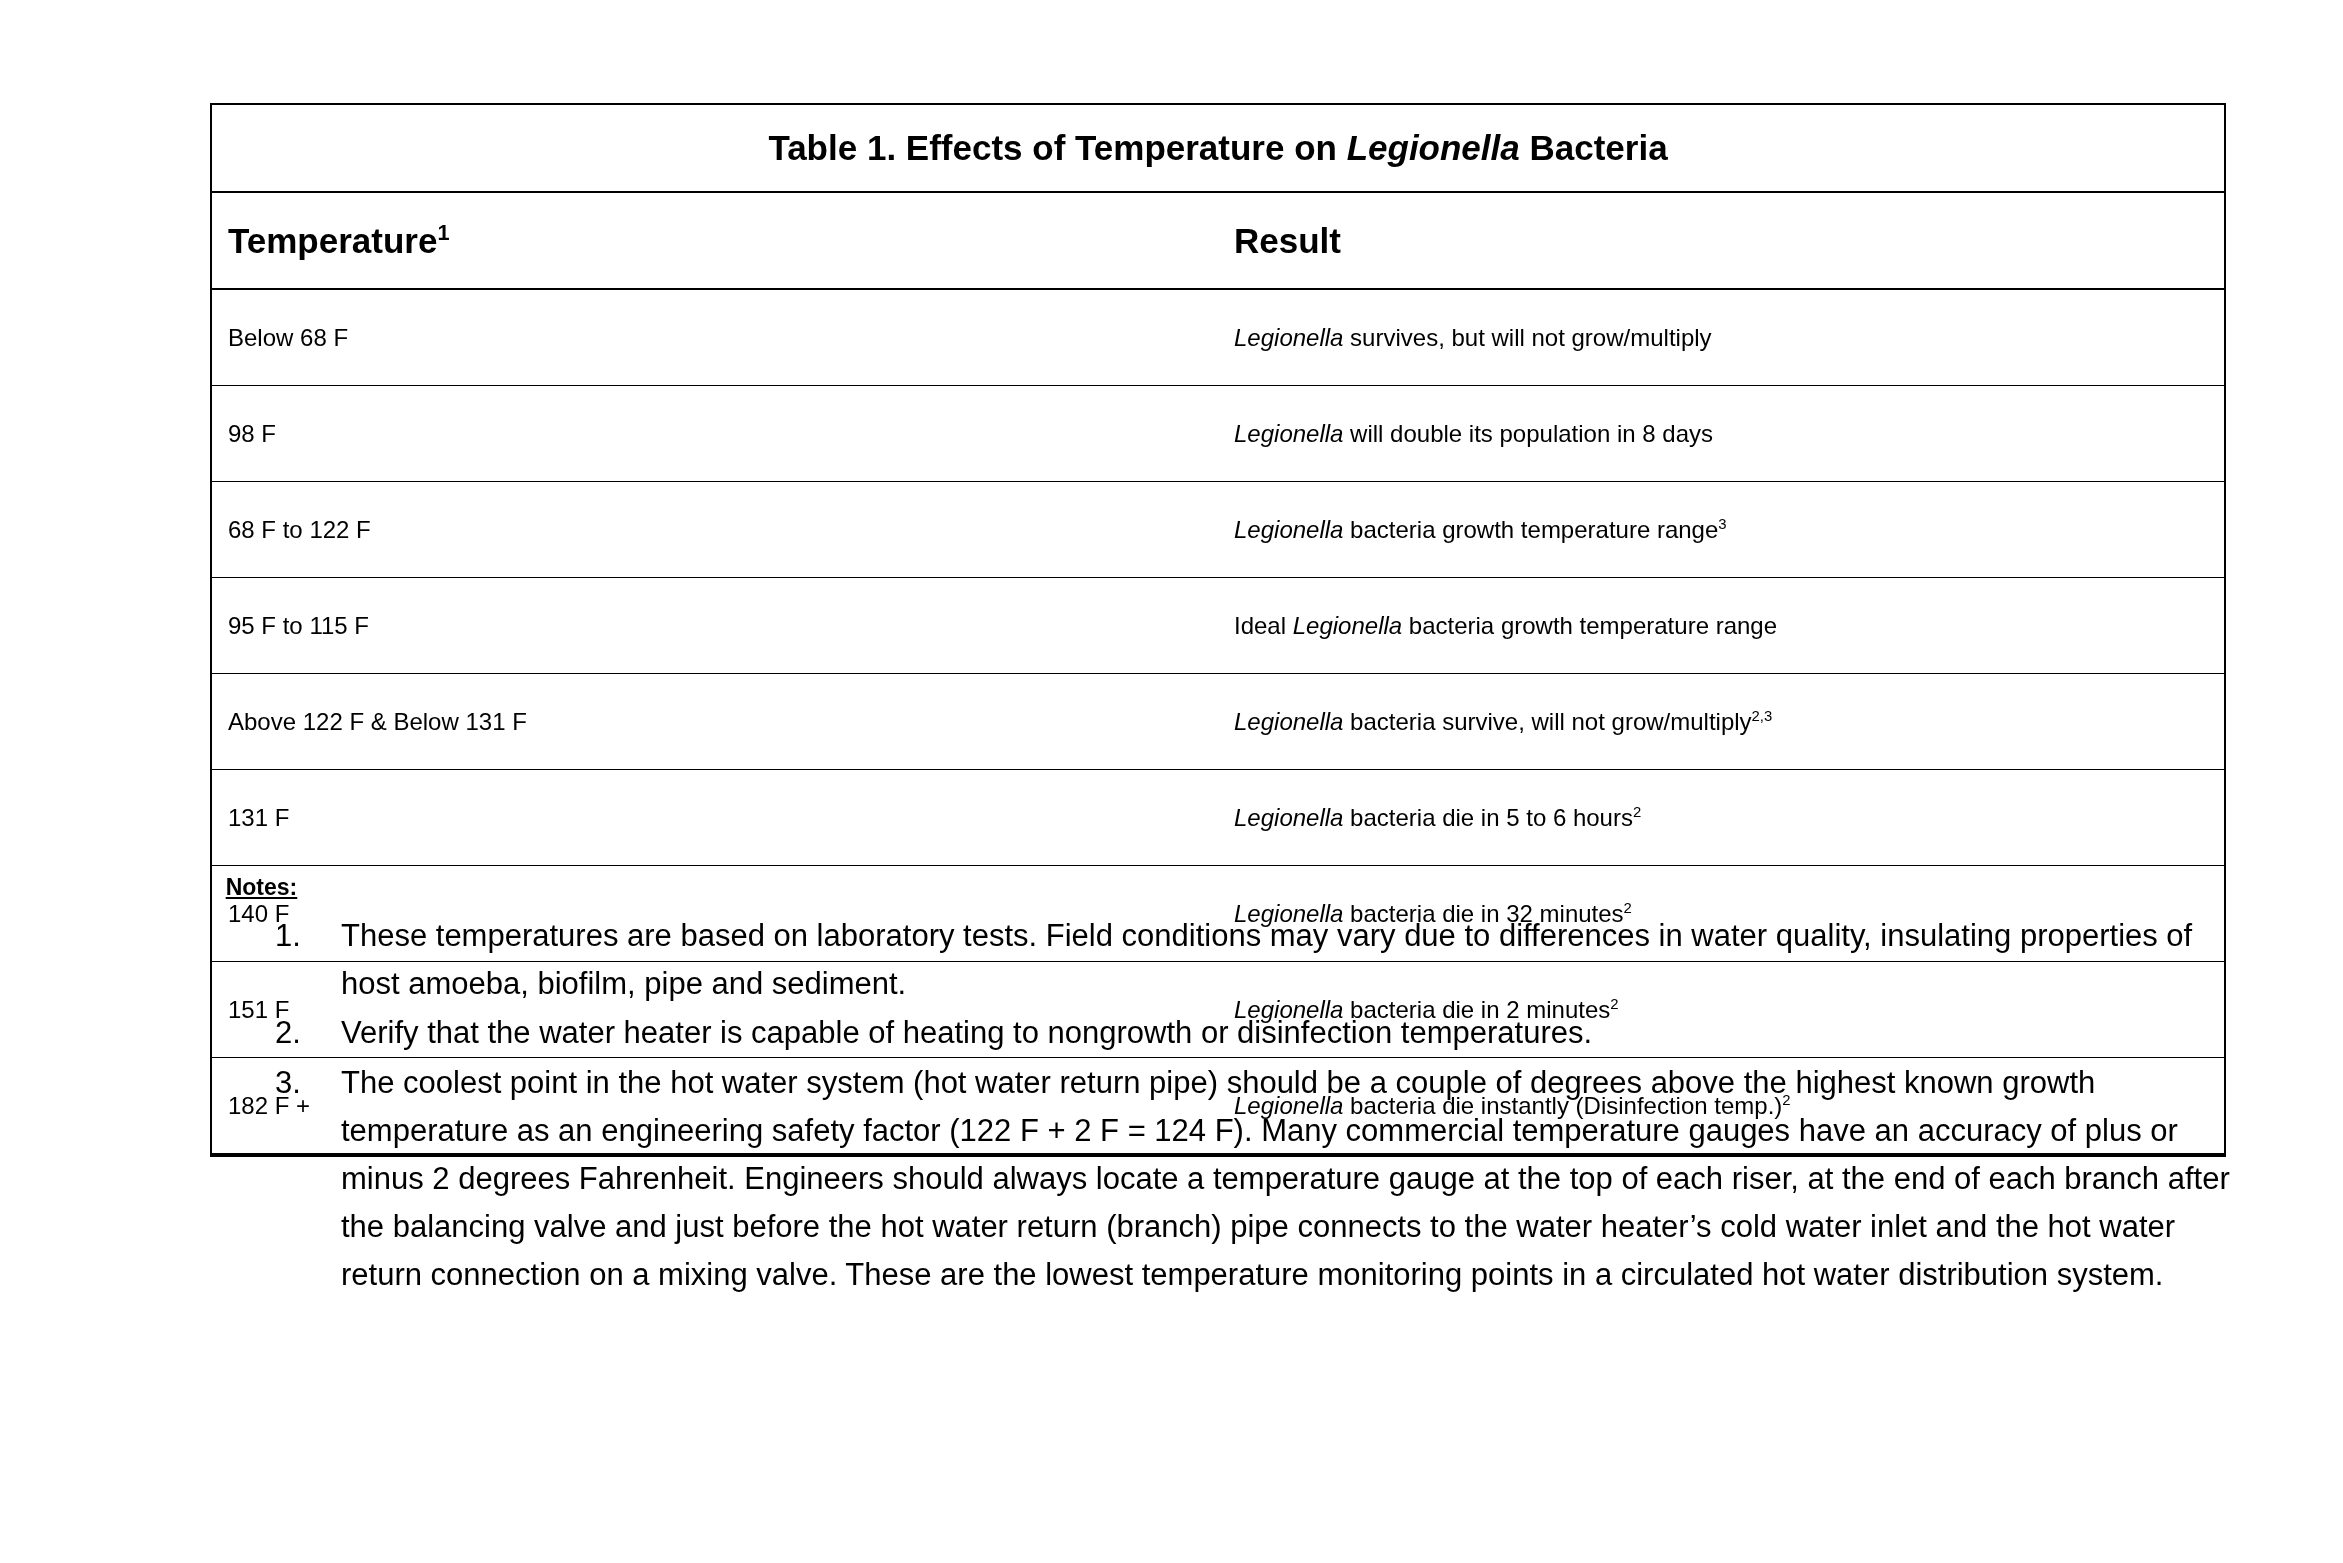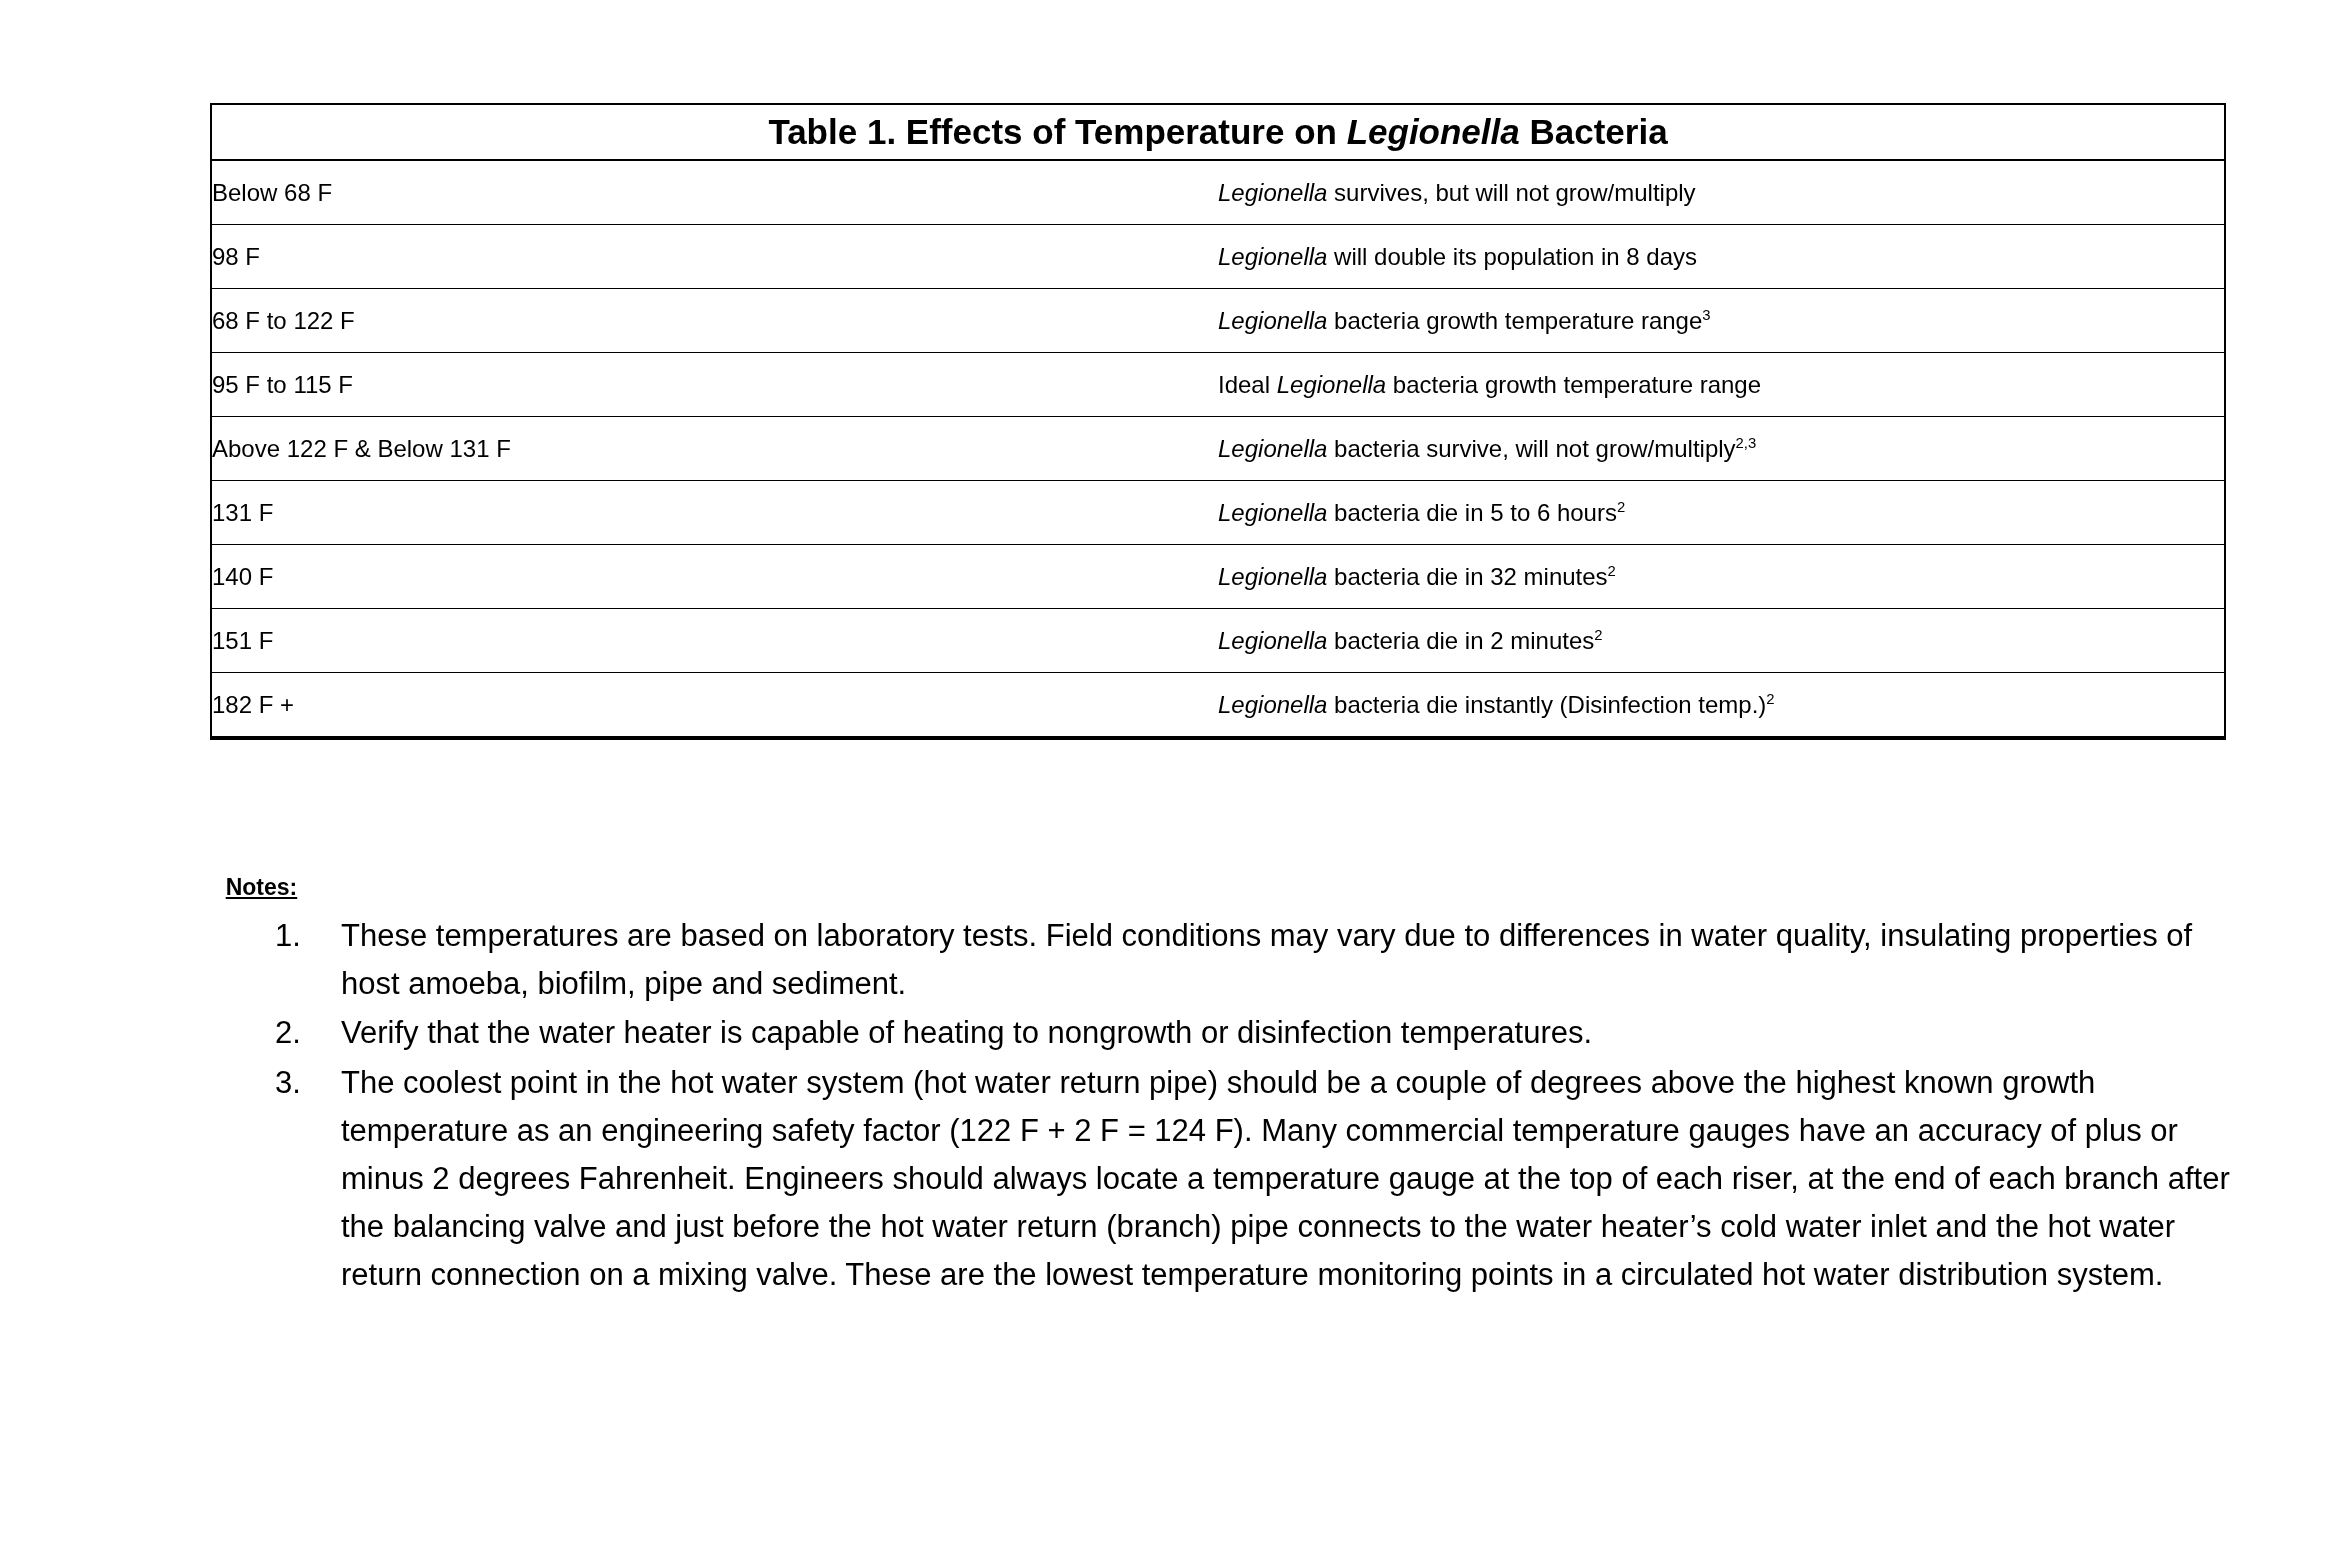--- a/index.html
+++ b/index.html
@@ -39,7 +39,7 @@
   }
   table.legionella td {
     border-bottom: 1.8px solid #000;
-    padding: 0;
+    padding: 16px;
     vertical-align: middle;
   }
   table.legionella tr:last-child td {

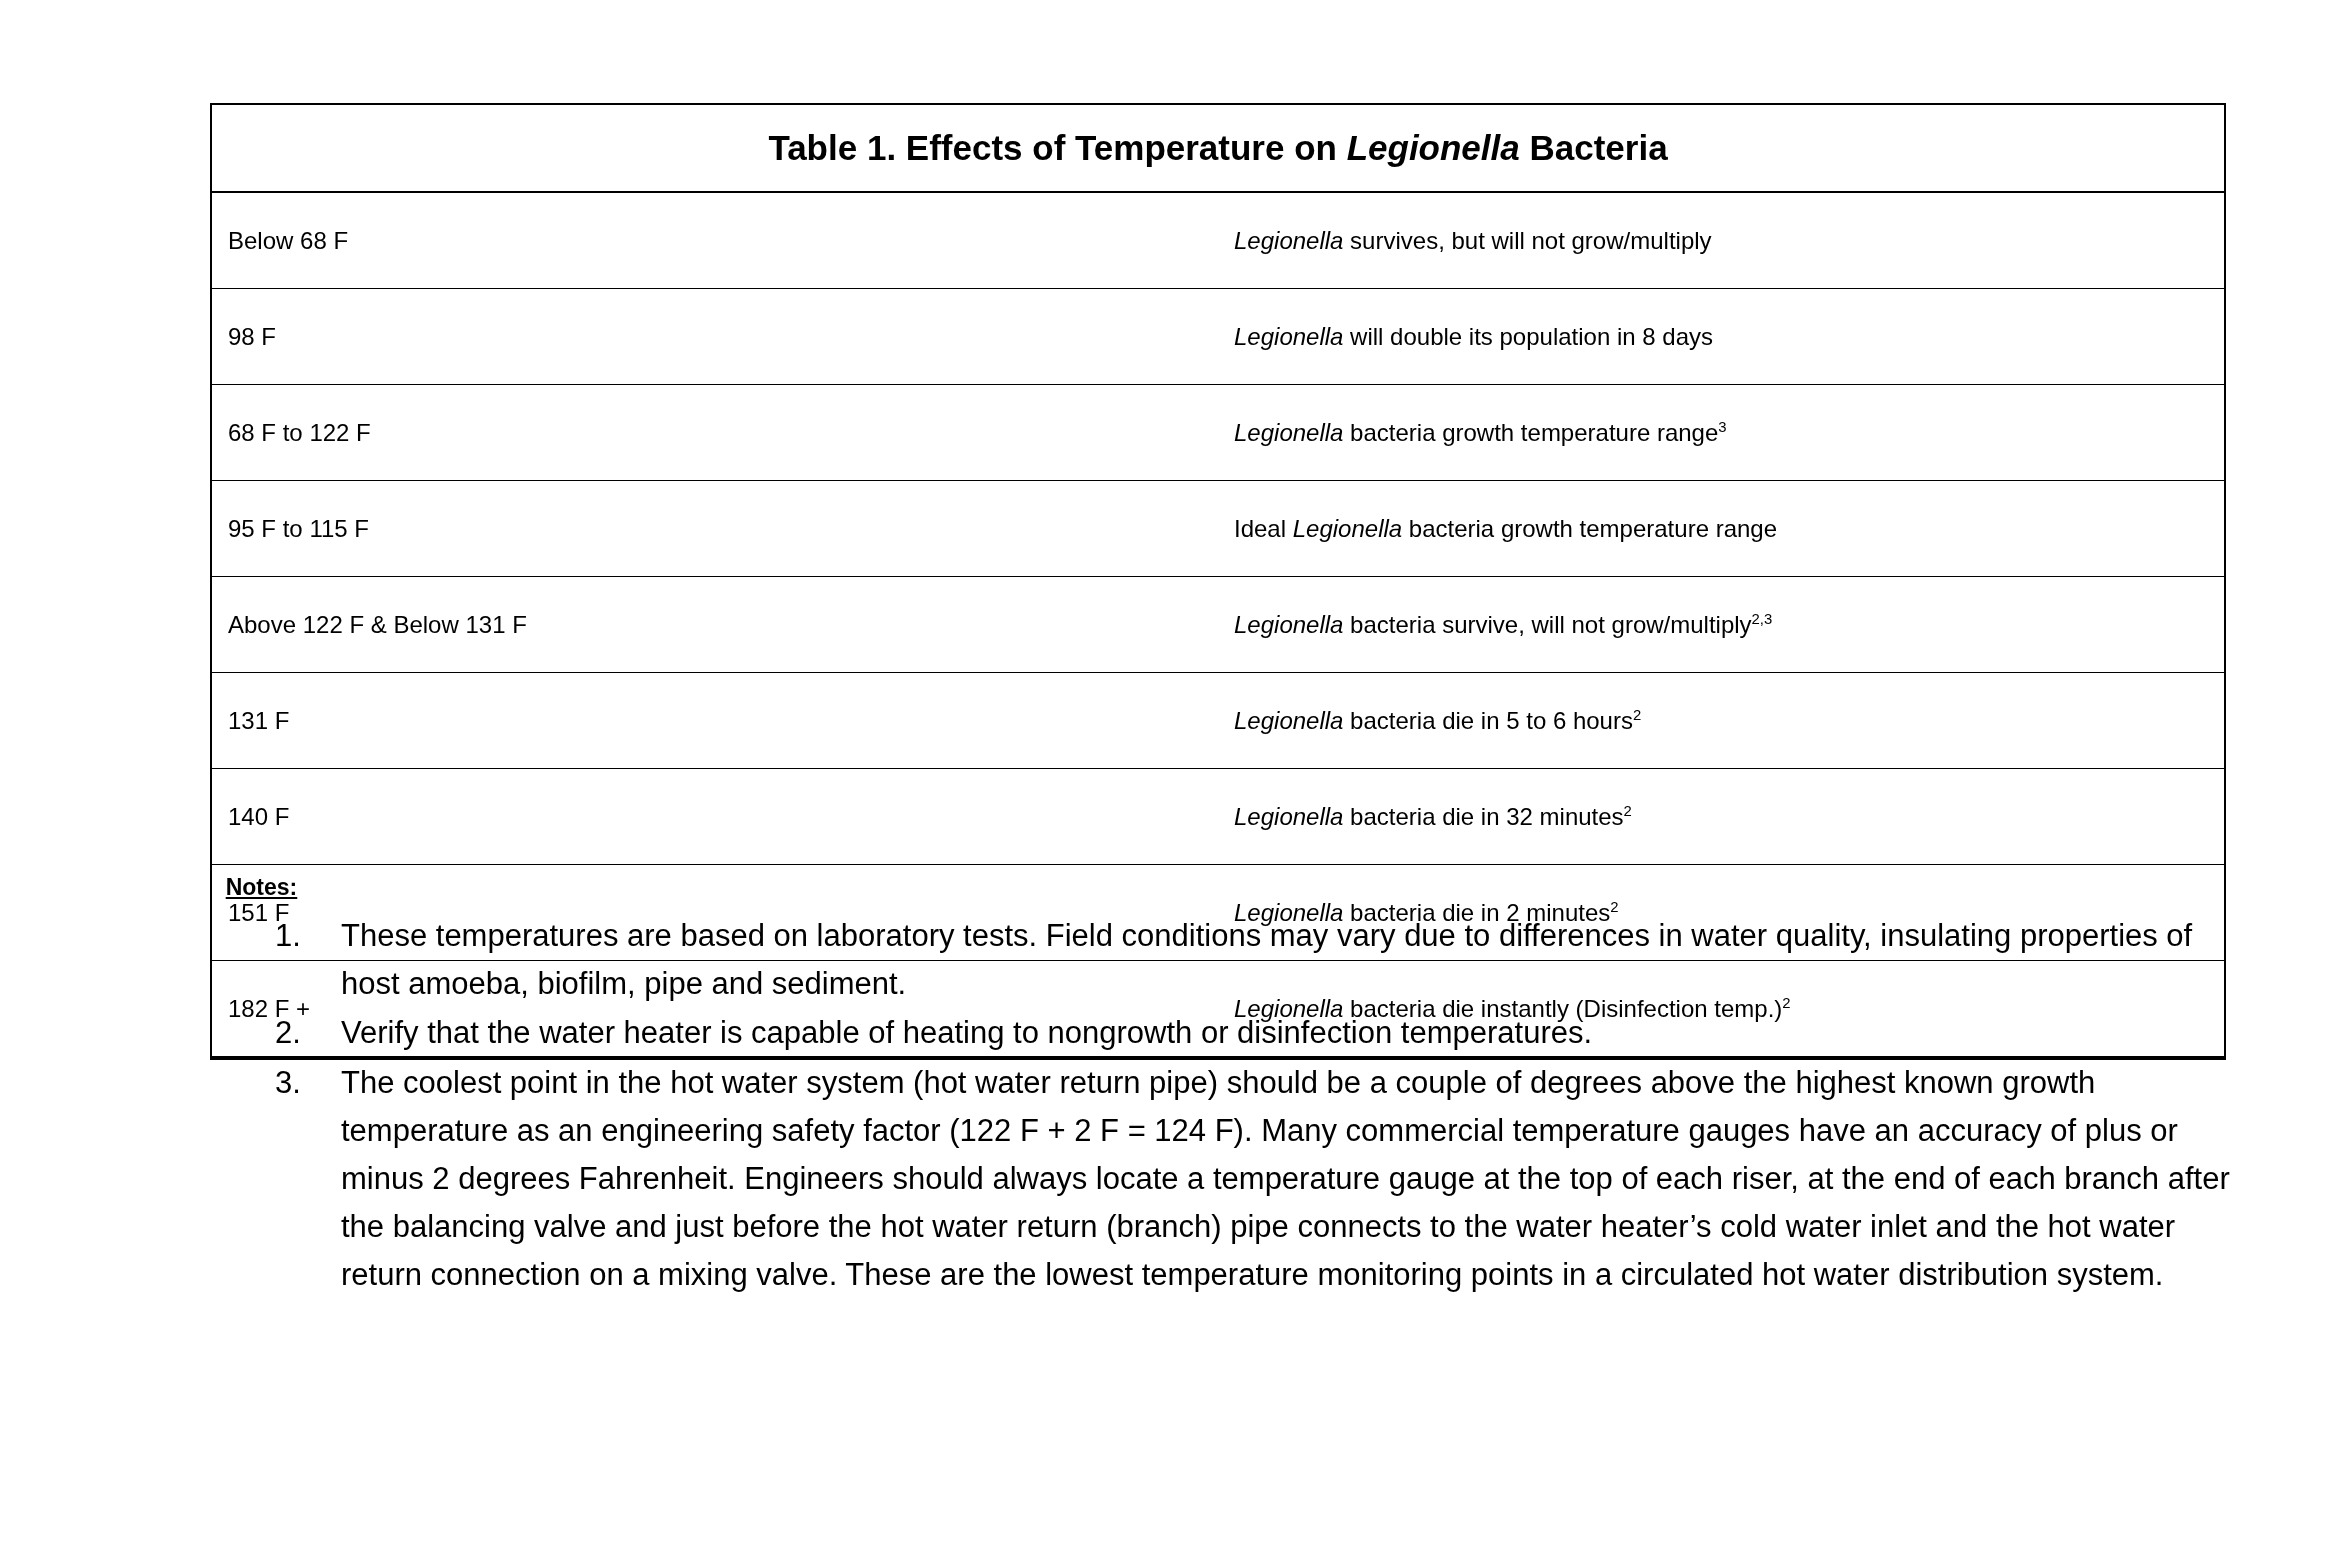--- a/index.html
+++ b/index.html
@@ -135,6 +135,14 @@
             <span>Table 1. Effects of Temperature on </span><i class="sp">Legionella</i><span> Bacteria</span>
           </td>
         </tr>
+        <tr>
+          <td class="head-cell col-temp pad-l">
+            <span>Temperature</span><sup class="sup">1</sup>
+          </td>
+          <td class="head-cell col-res pad-r">
+            <span>Result</span>
+          </td>
+        </tr>
 
         <tr>
           <td class="data-cell col-temp pad-l">Below 68 F</td>

